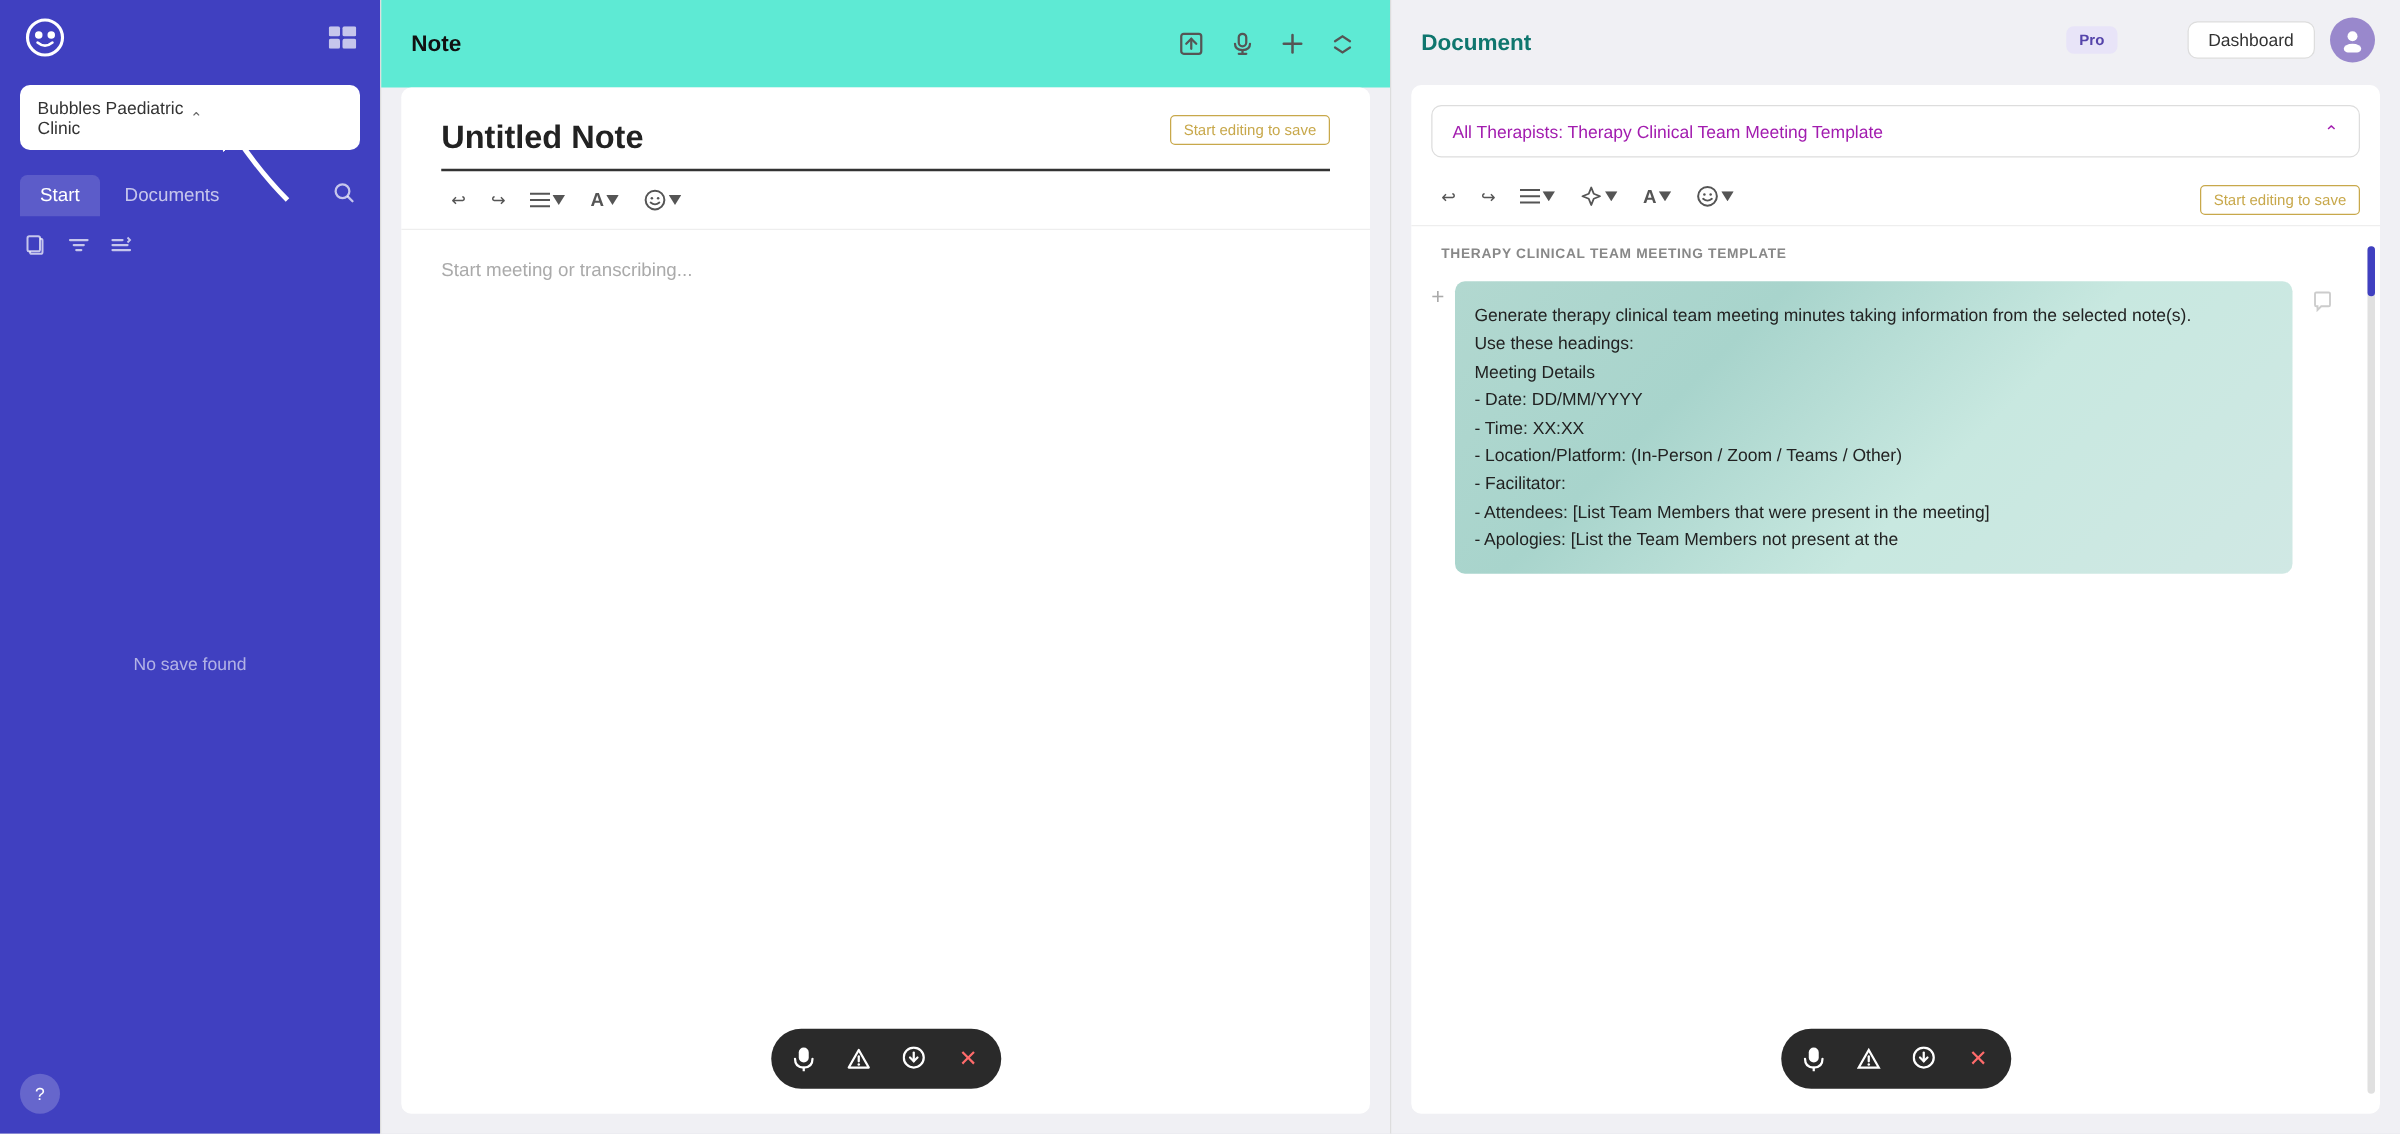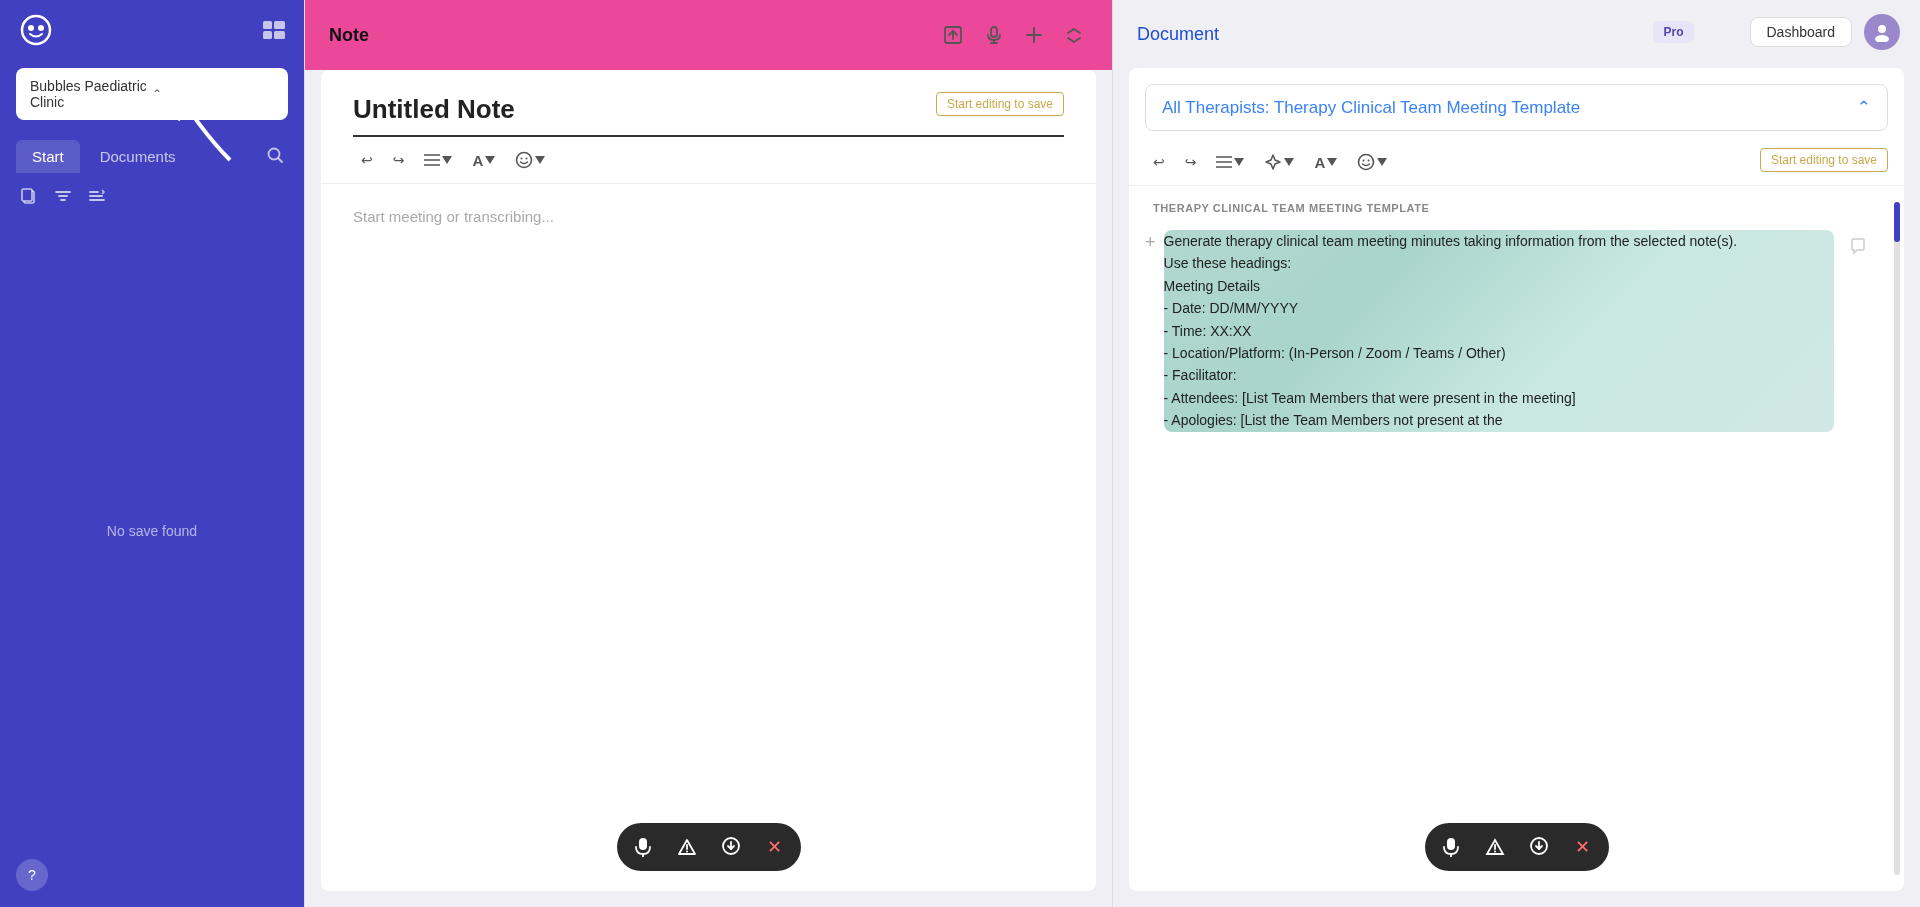--- a/index.html
+++ b/index.html
@@ -148,7 +148,7 @@
       display: flex;
       align-items: center;
       padding: 20px 24px;
-      background: #ec4899;
+      background: #5eead4;
       border-bottom: none;
     }
     .panel-title {

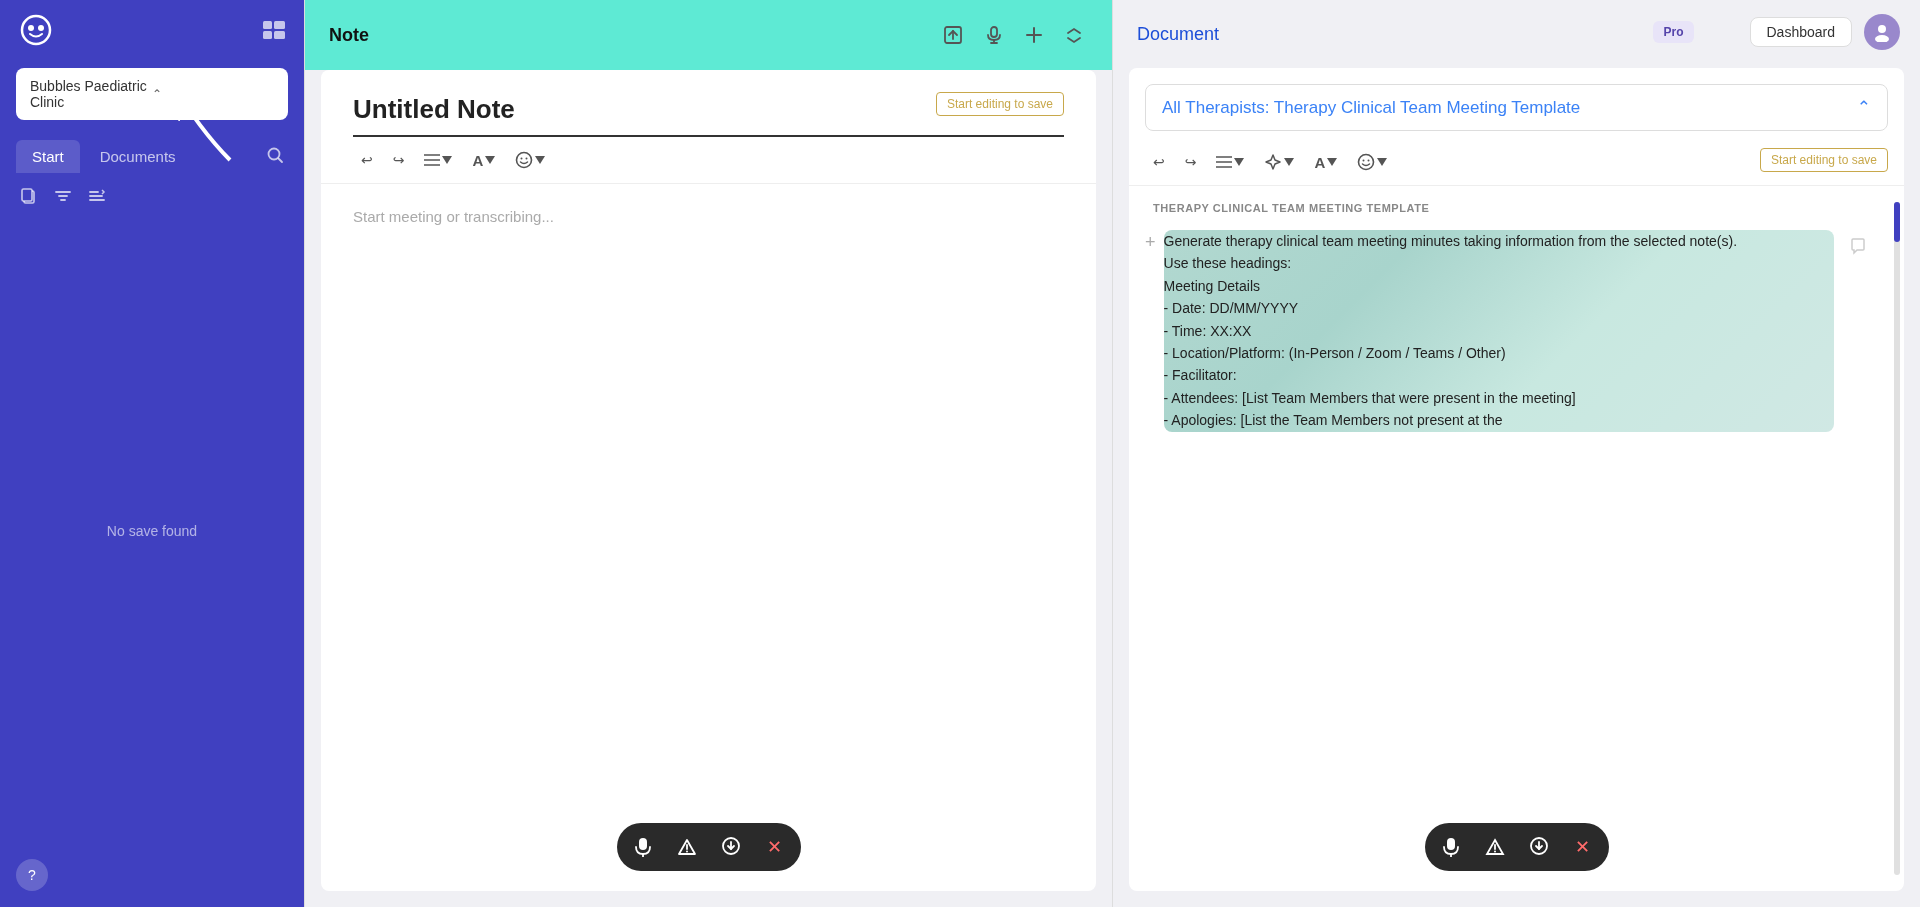--- a/index.html
+++ b/index.html
@@ -281,8 +281,8 @@
     }
     .doc-panel-title {
       font-size: 18px;
-      font-weight: 400;
-      color: #1d4ed8;
+      font-weight: 700;
+      color: #0f766e;
       flex: 1;
     }
     .doc-actions {

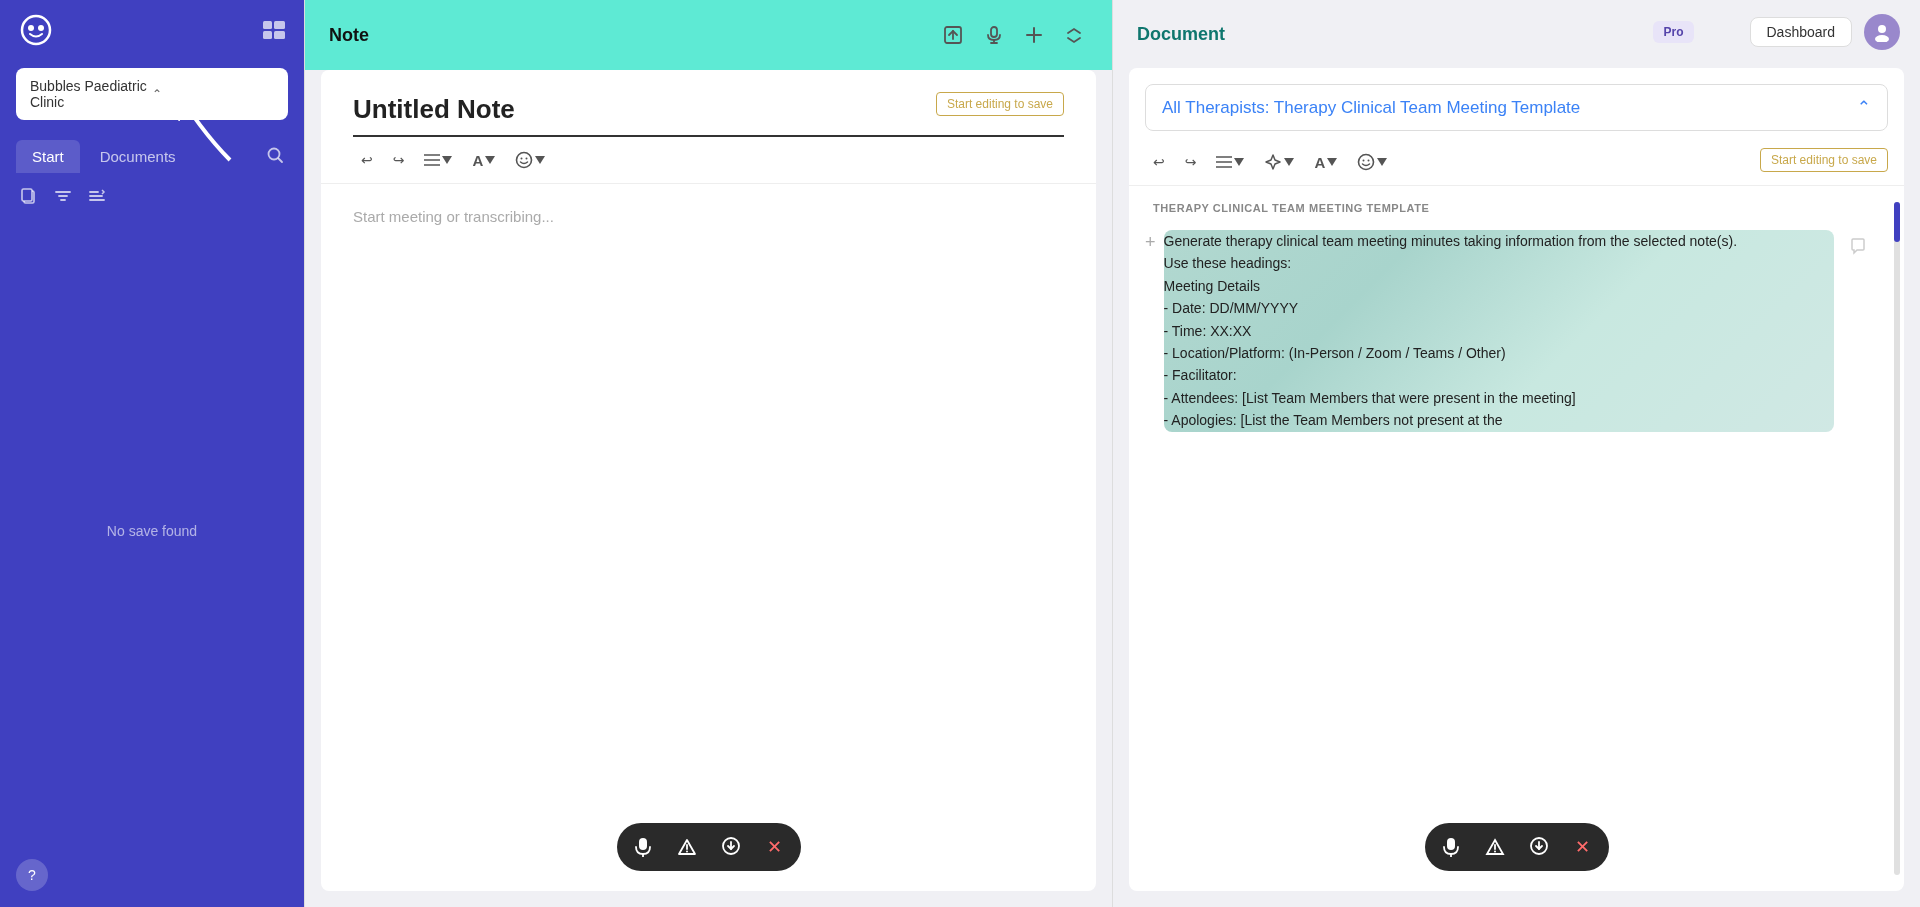--- a/index.html
+++ b/index.html
@@ -312,8 +312,8 @@
       justify-content: space-between;
       cursor: pointer;
       background: white;
-      font-size: 17px;
-      color: #3b82f6;
+      font-size: 14px;
+      color: #a21caf;
     }
 
     .doc-save-badge {

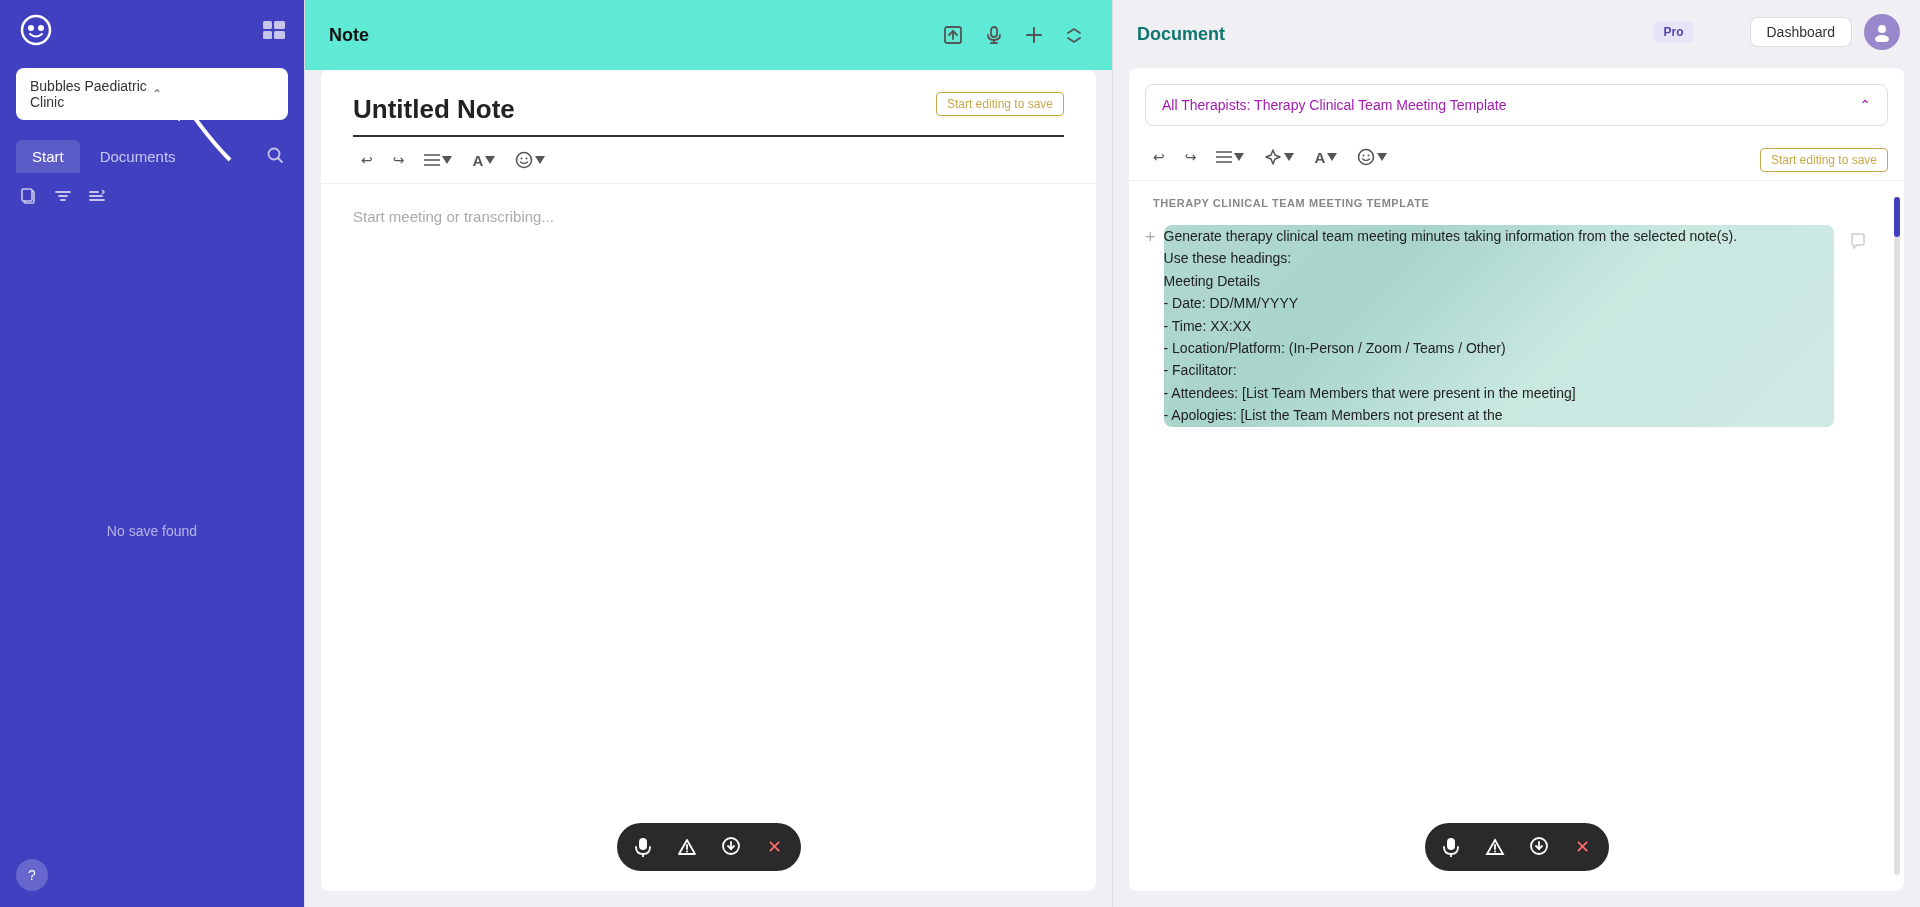--- a/index.html
+++ b/index.html
@@ -375,6 +375,7 @@
     .doc-block-content {
       background: linear-gradient(135deg, #b2d8d0 0%, #a8d4cc 30%, #c8e8e0 60%, #d0e8e4 100%);
       border-radius: 8px;
+      padding: 16px;
       flex: 1;
       font-size: 14px;
       line-height: 1.6;

